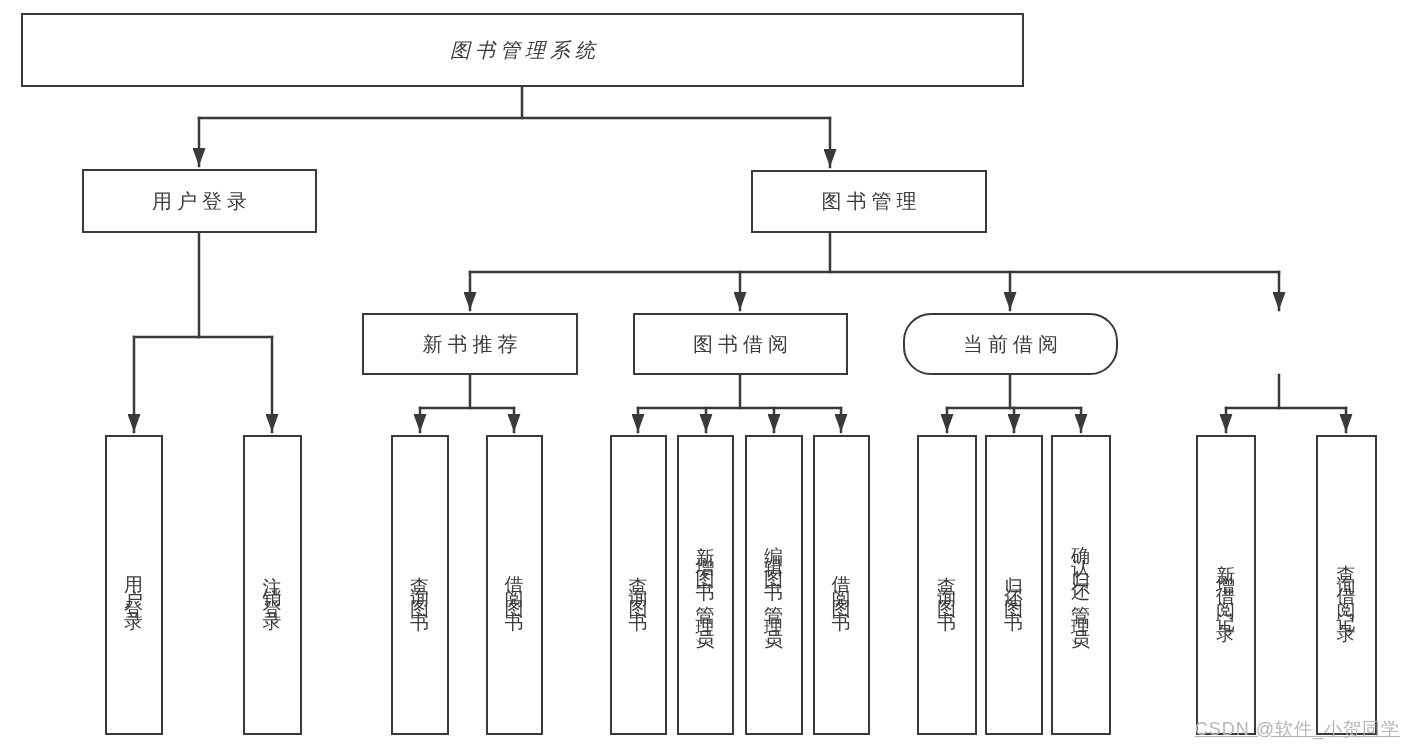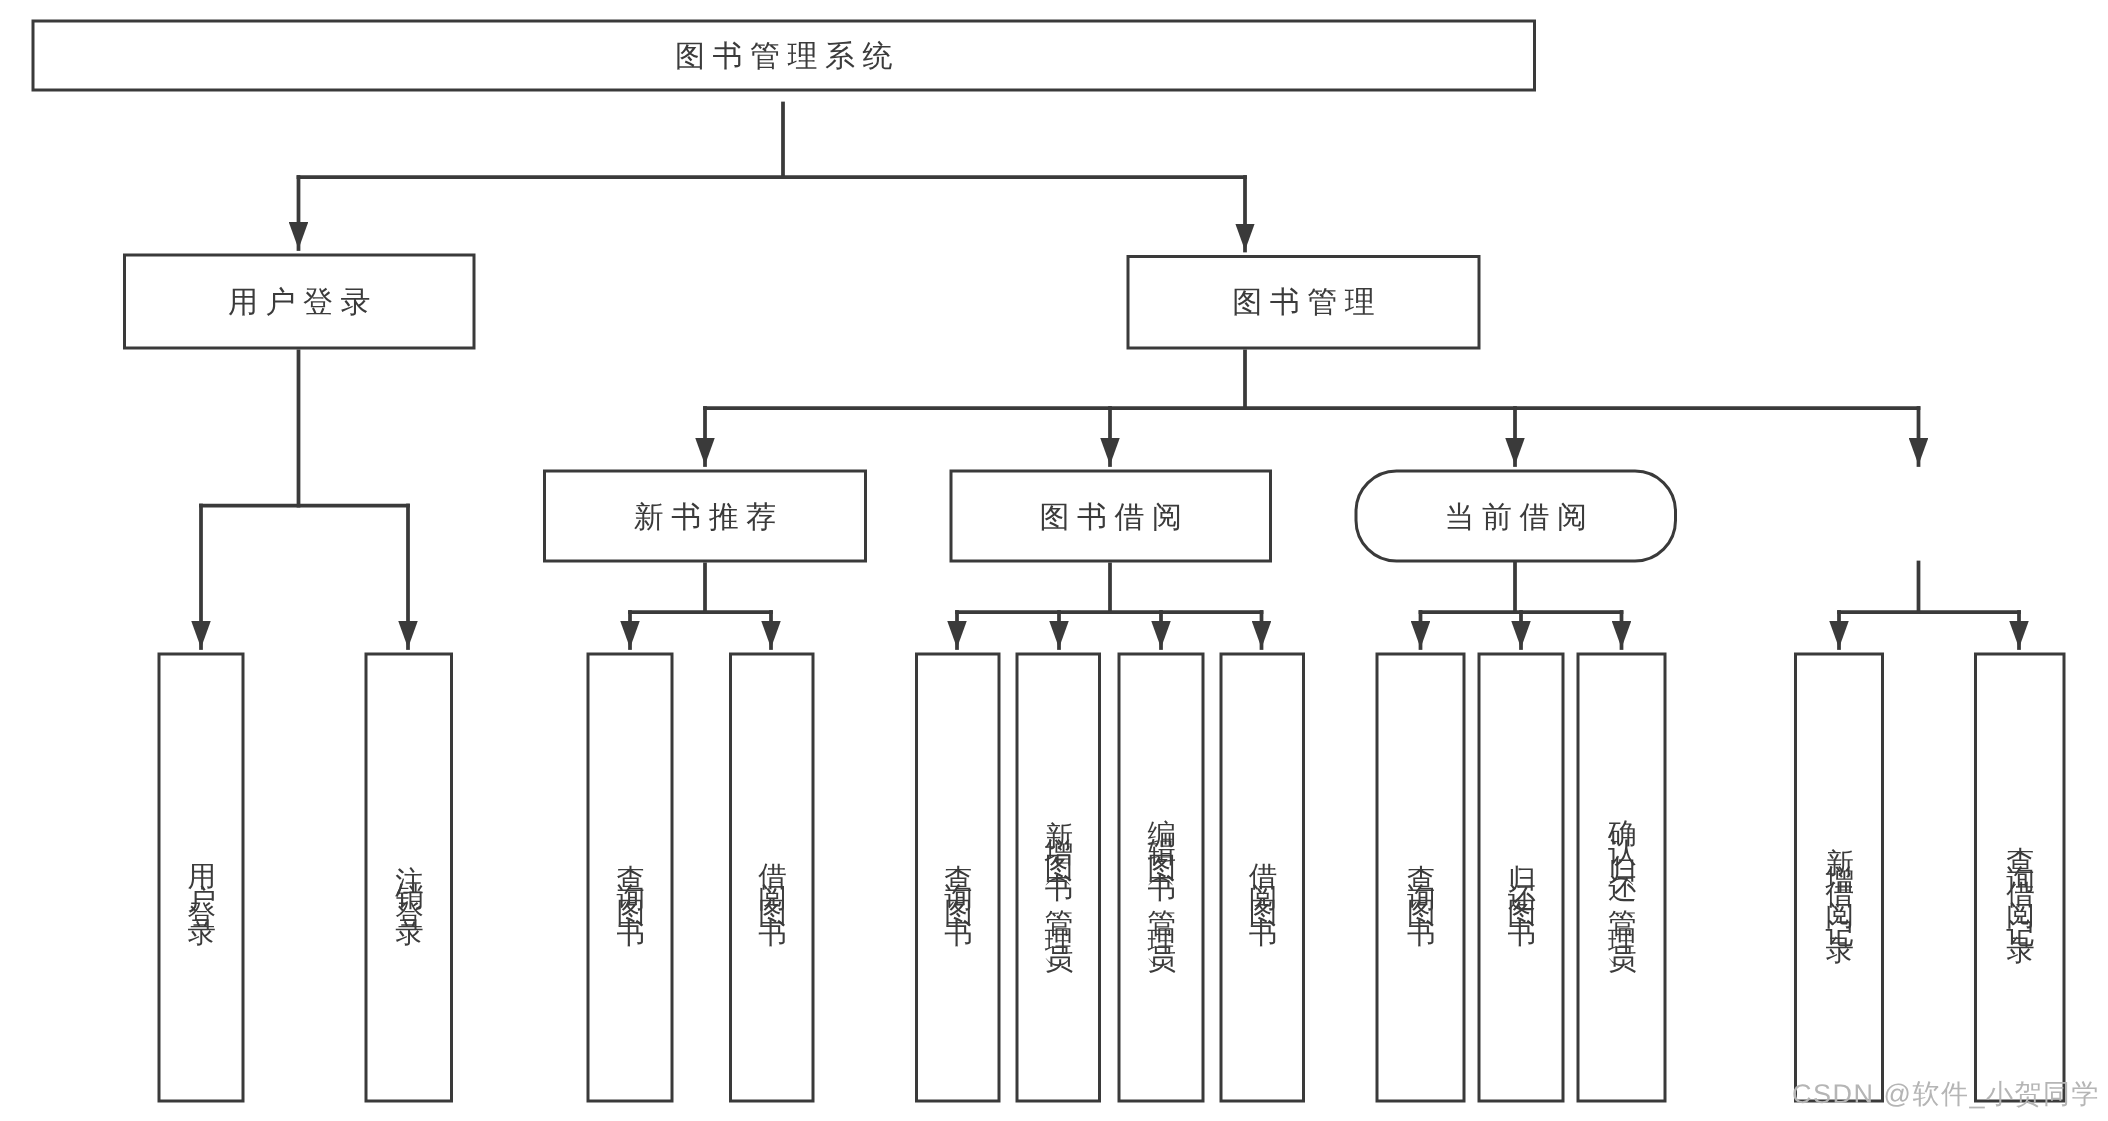--- a/index.html
+++ b/index.html
@@ -128,7 +128,7 @@
     </g>
   </svg>
 
-  <div class="box" style="left:21px; top:13px; width:1003px; height:48px;">
+  <div class="box" style="left:21px; top:13px; width:1003px; height:74px;font-style:italic;">
     <span>图书管理系统</span>
   </div>
 

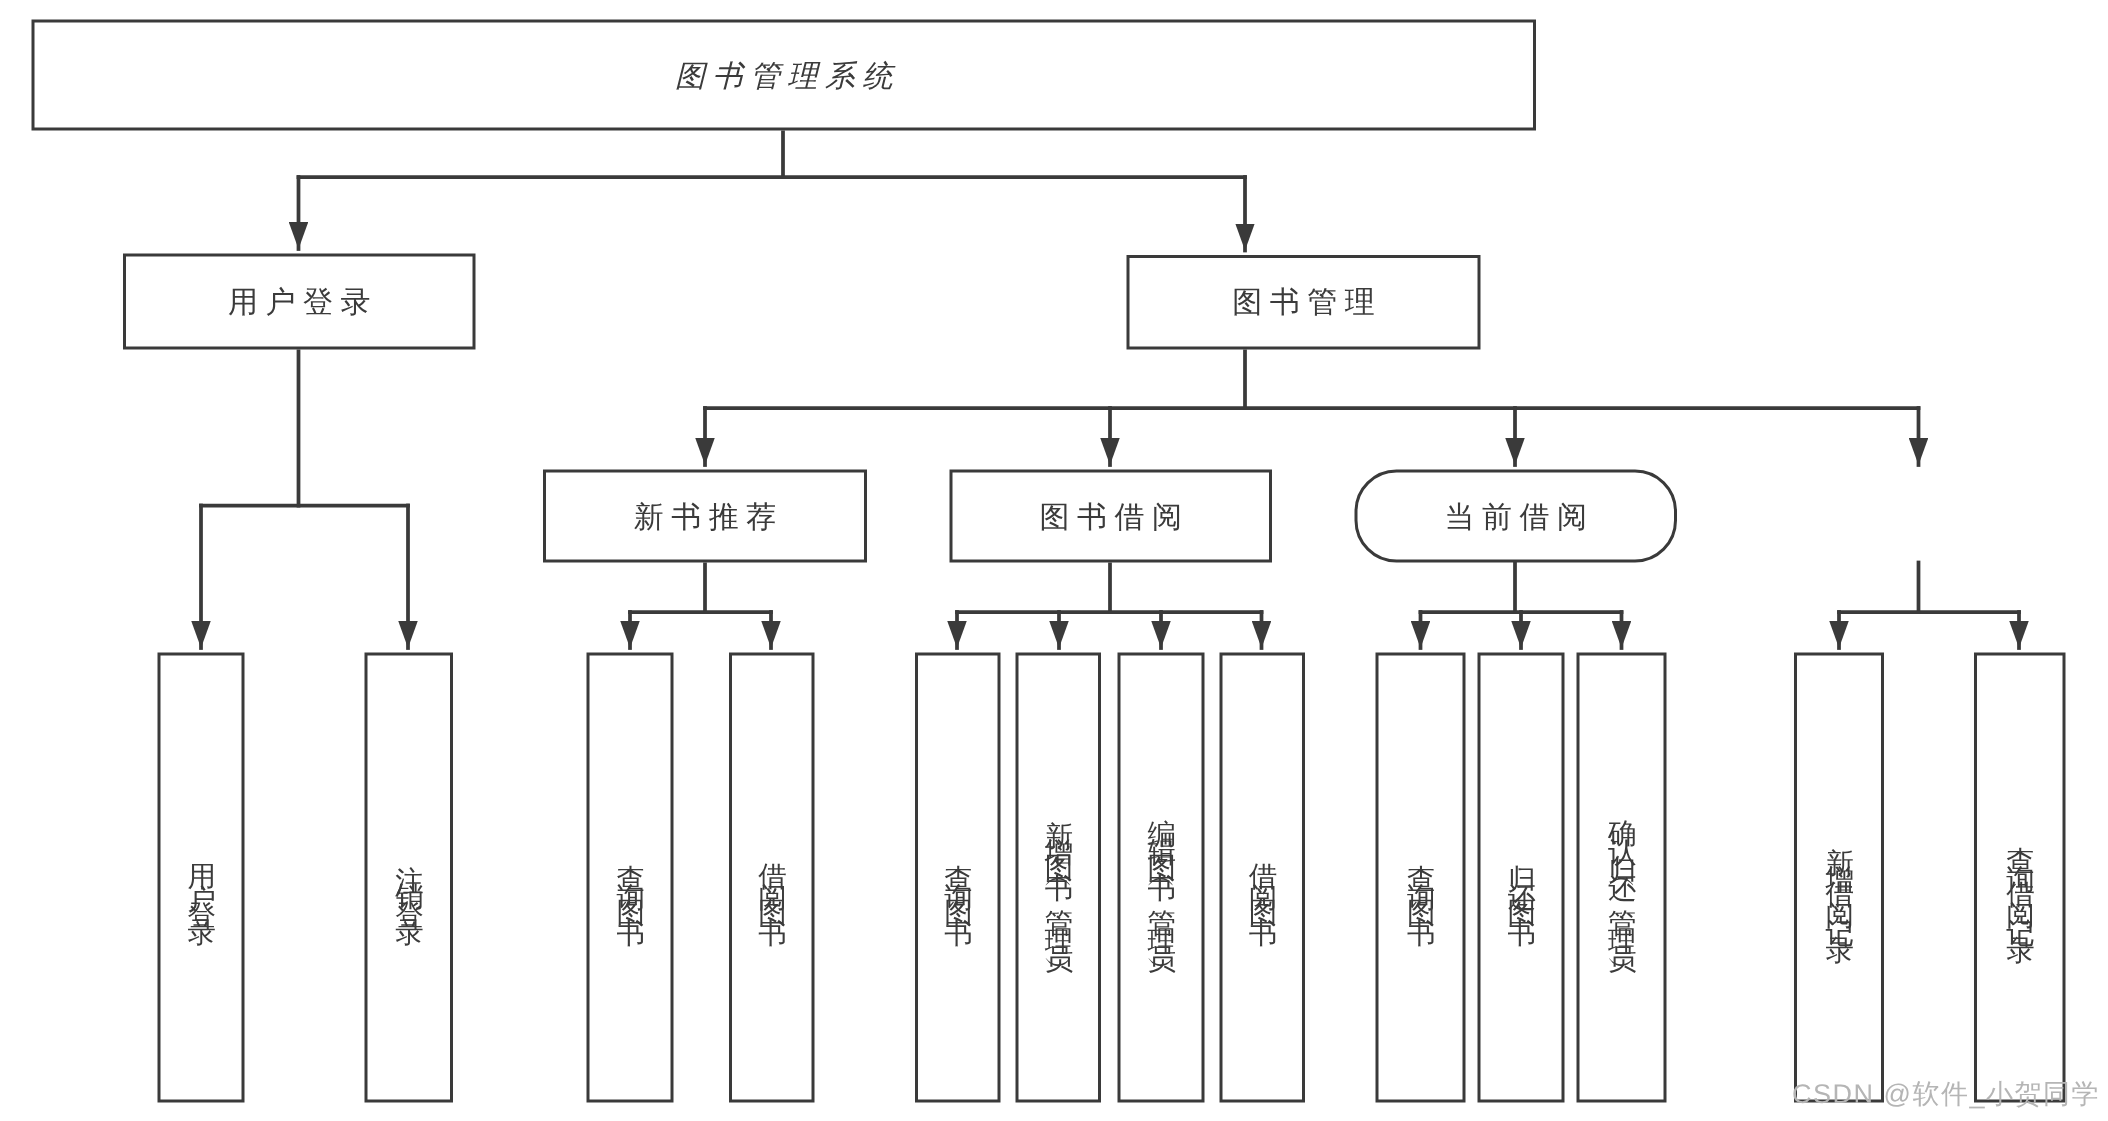--- a/index.html
+++ b/index.html
@@ -59,6 +59,7 @@
     font-size: 18px;
     letter-spacing: 1px;
     white-space: nowrap;
+    text-decoration: underline;
   }
 </style>
 </head>

